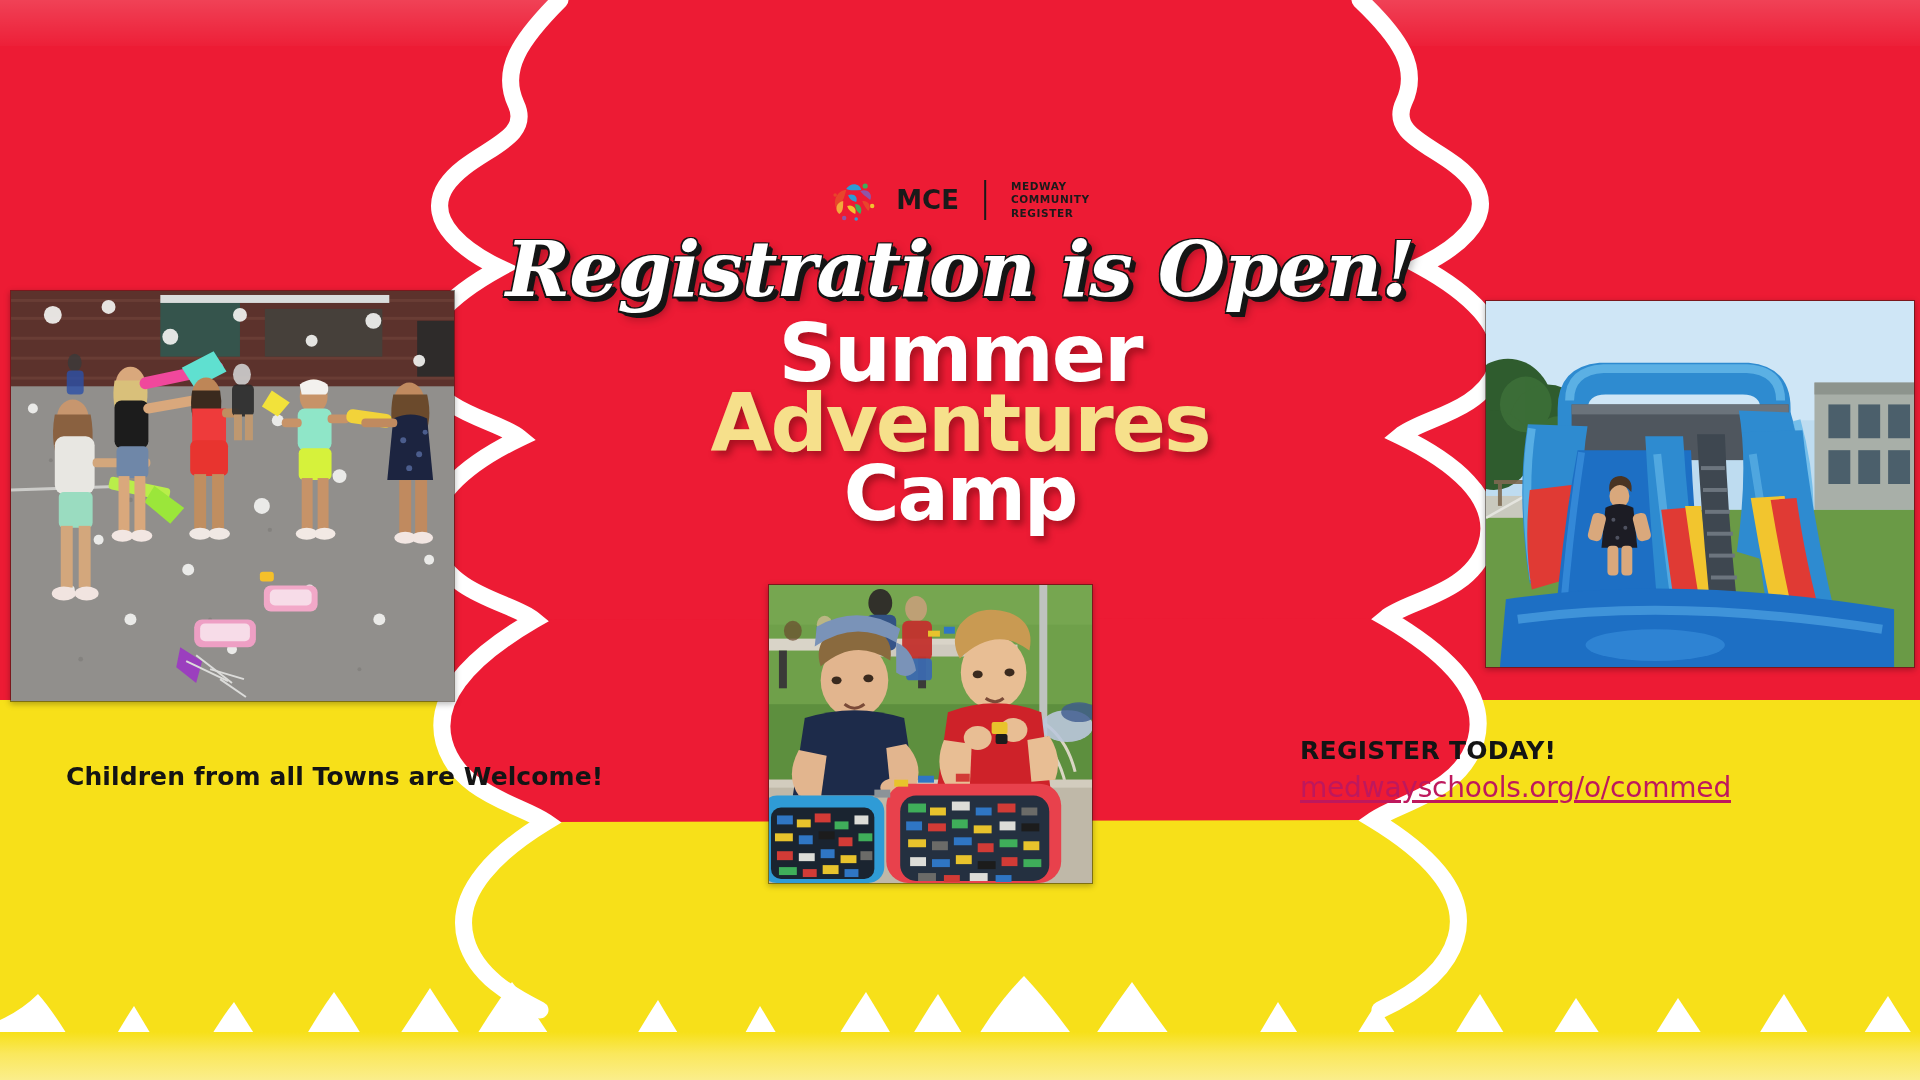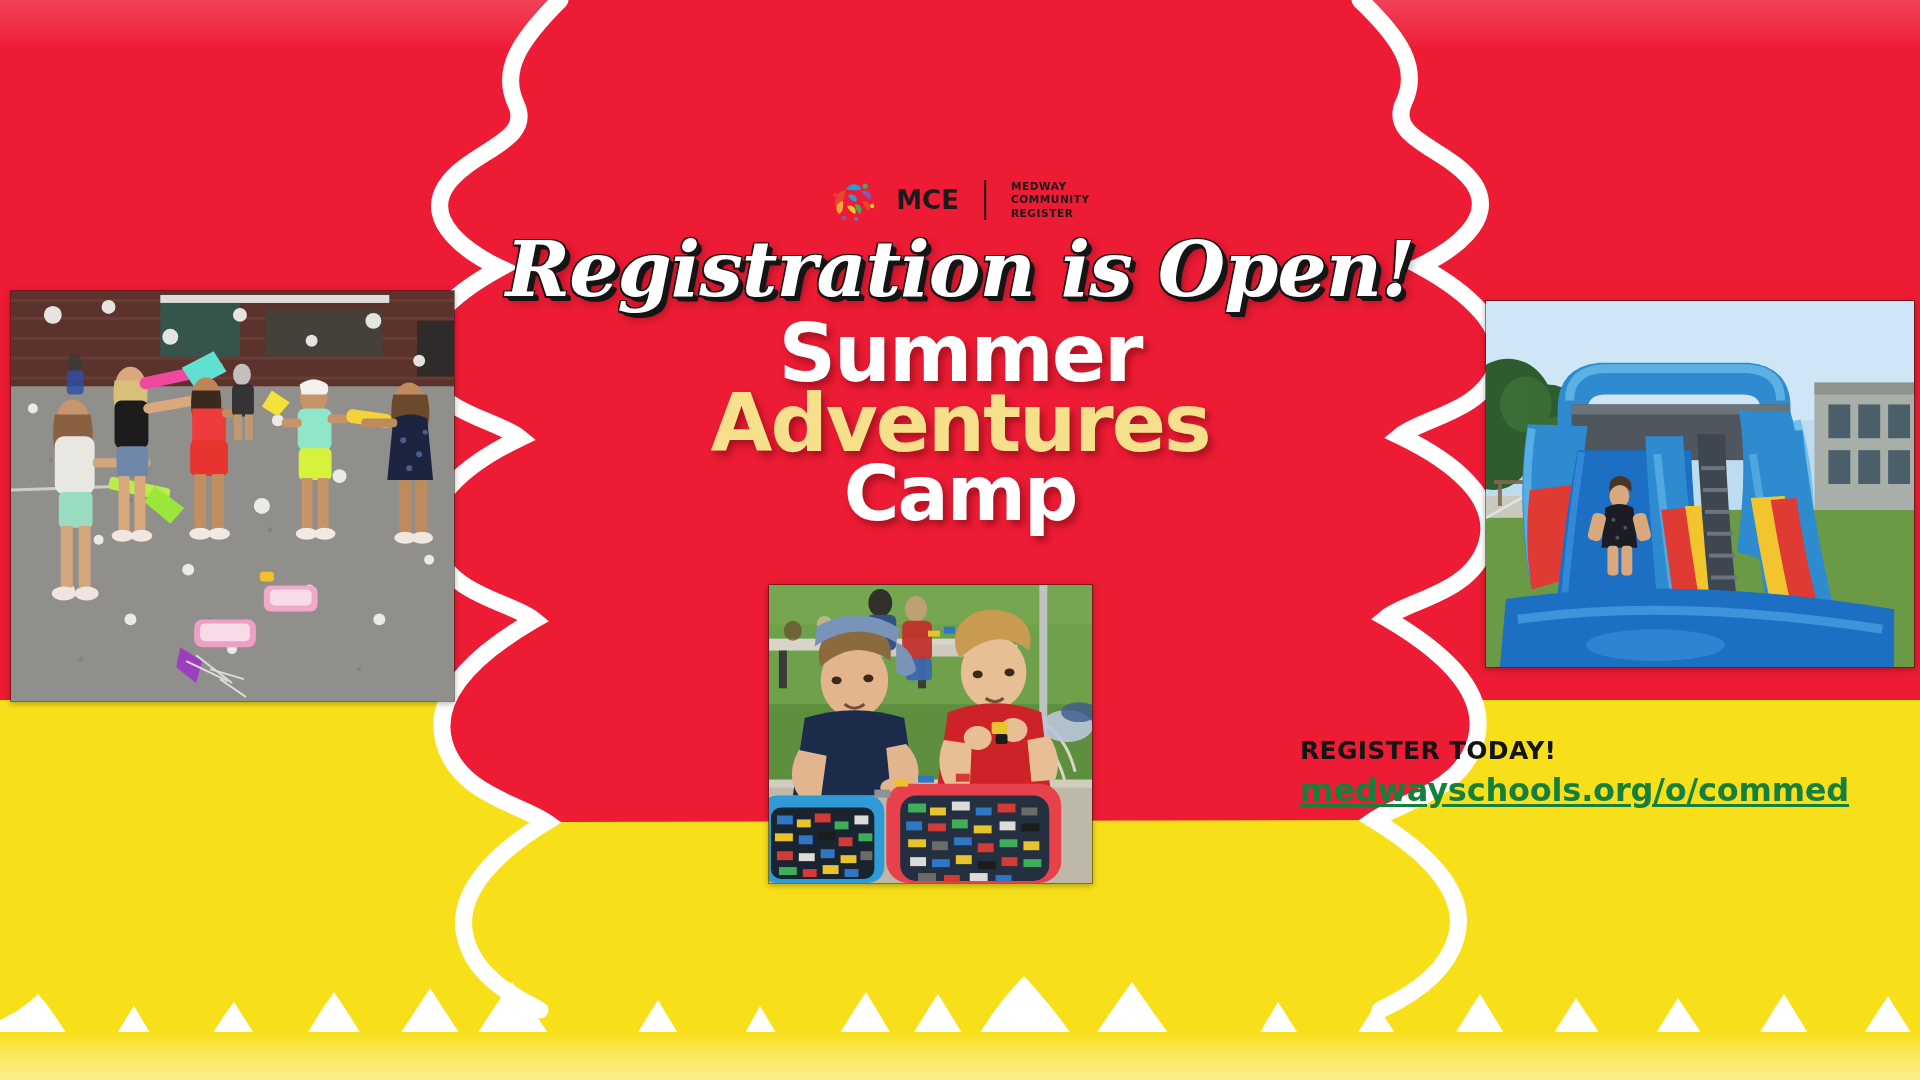--- a/index.html
+++ b/index.html
@@ -714,6 +714,7 @@
     </svg>
   </div>
 
+  <div class="copy-left">Children from all Towns are Welcome!</div>
 
   <div class="copy-right">
     <div class="cr-title">REGISTER TODAY!</div>

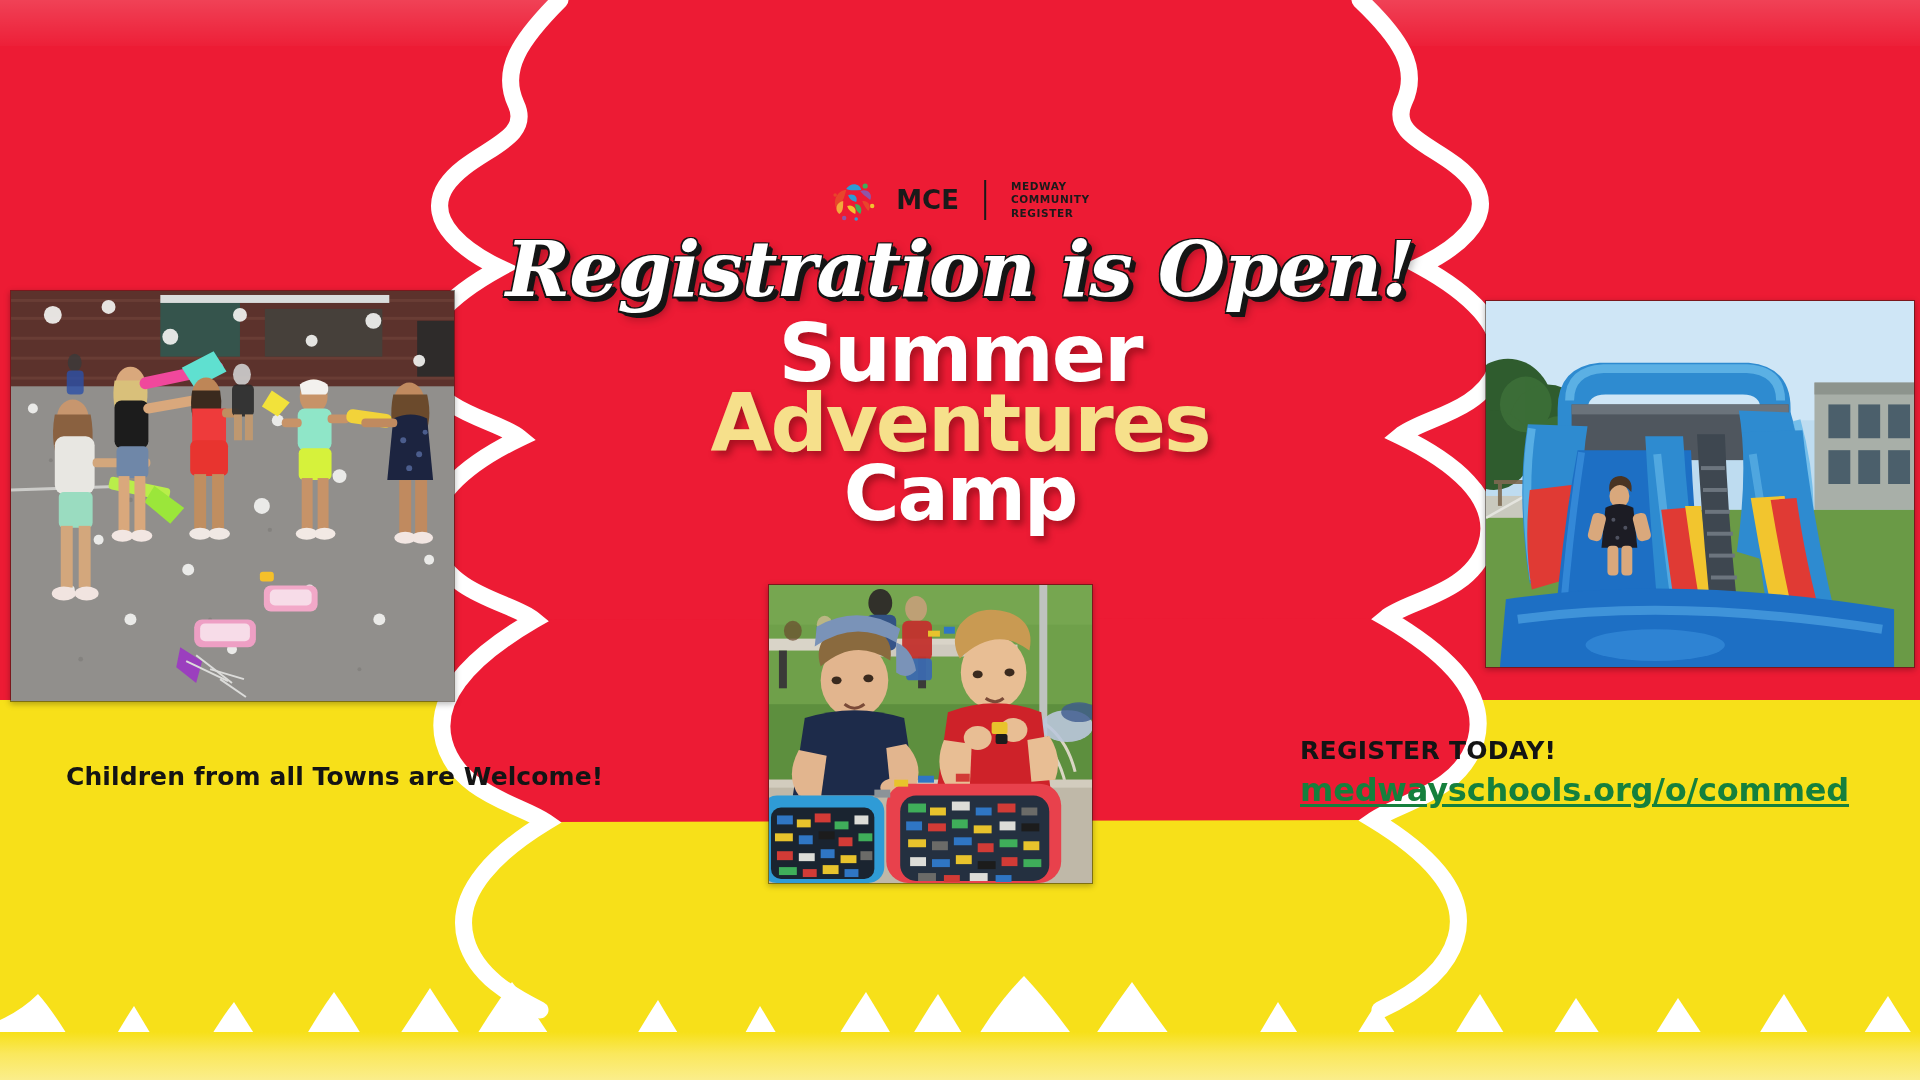--- a/index.html
+++ b/index.html
@@ -139,7 +139,7 @@
   .cr-link{
     display:inline-block; margin-top:6px;
     font-family:"DejaVu Sans", sans-serif;
-    font-weight:bold; font-size:32px; color:#15803d;
+    font-weight:normal; font-size:28px; color:#be185d;
     text-decoration:underline; text-underline-offset:3px;
     text-decoration-thickness:3px;
     letter-spacing:-.2px;

